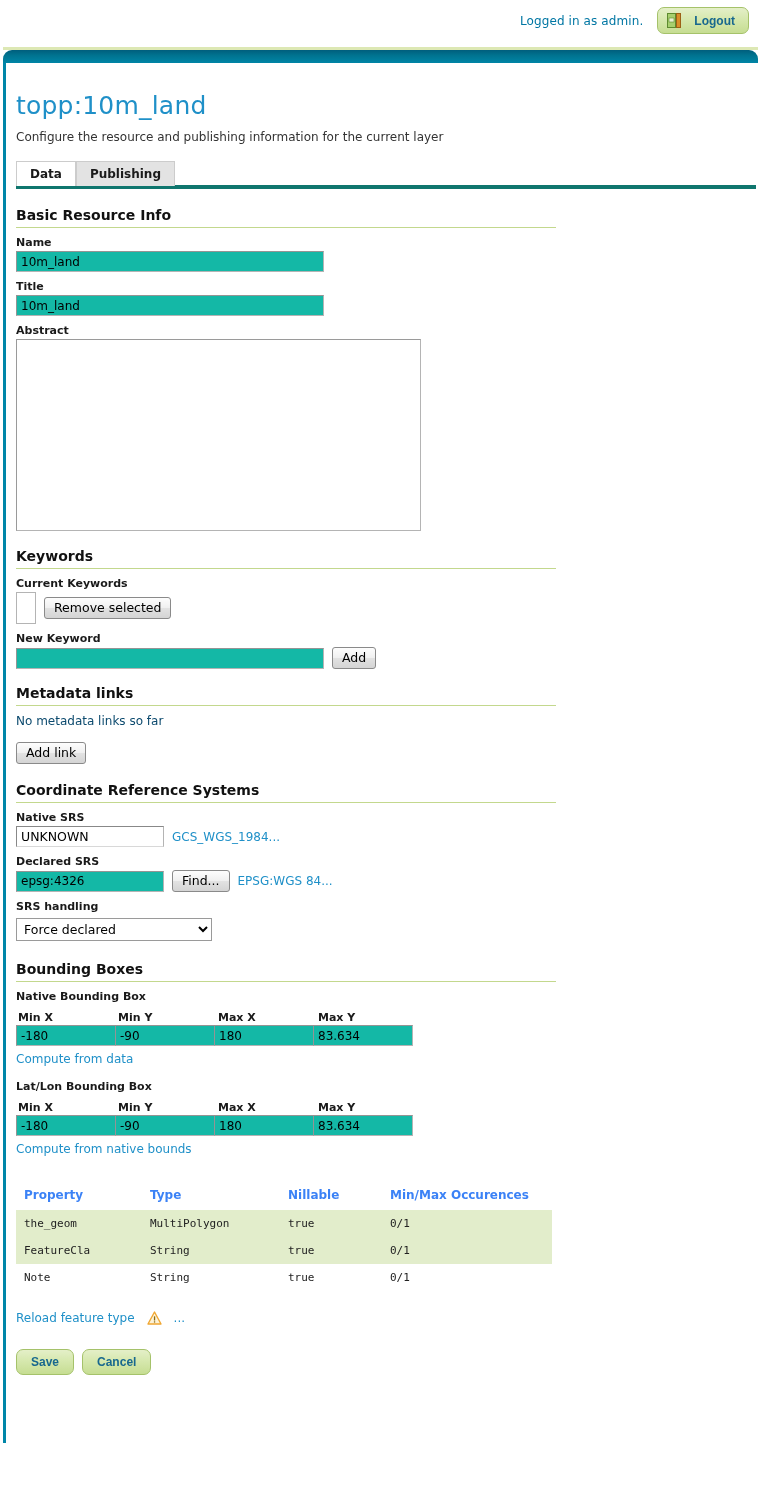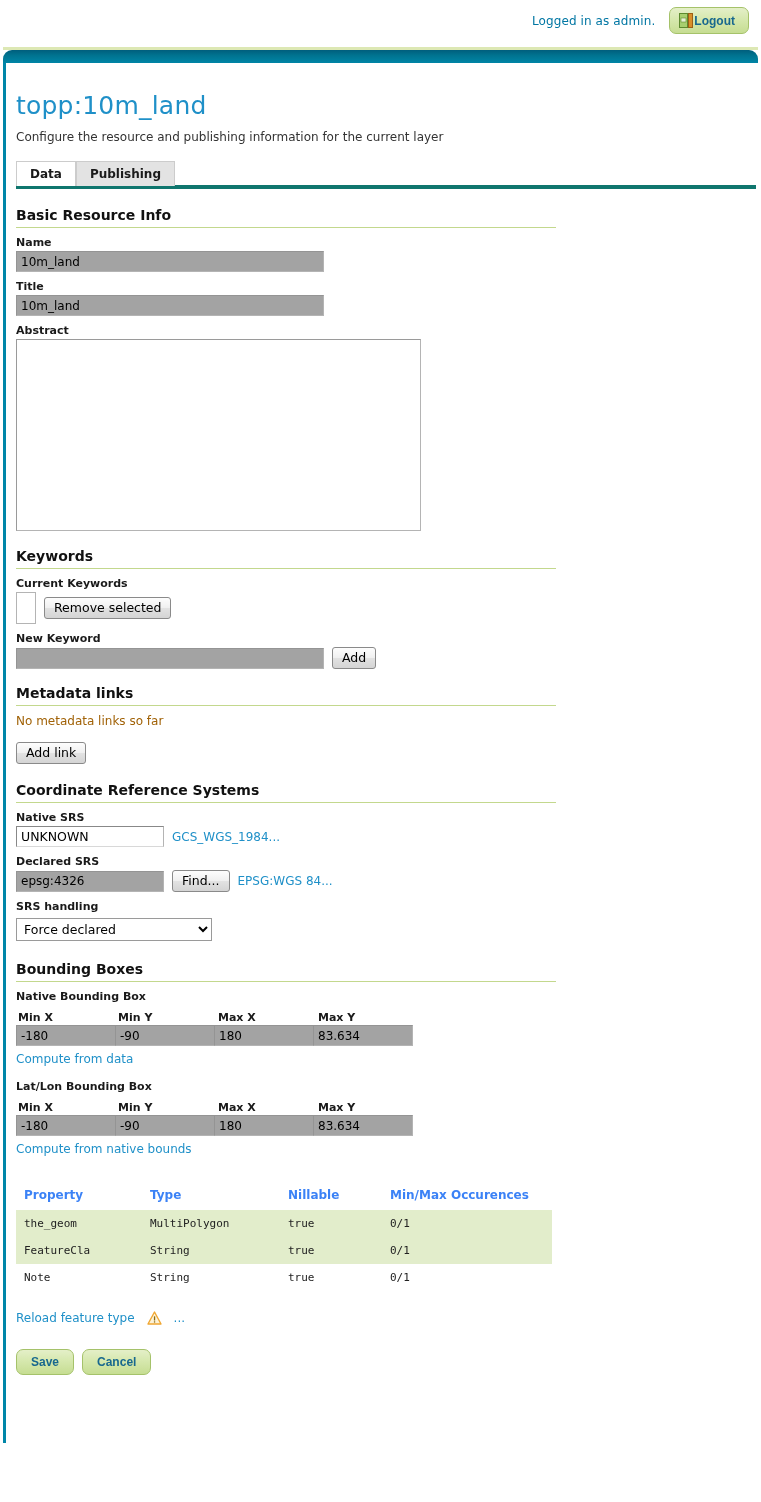--- a/index.html
+++ b/index.html
@@ -34,7 +34,7 @@
   .logout-btn {
     display: inline-flex;
     align-items: center;
-    gap: 1px;
+    gap: 13px;
     height: 27px;
     padding: 0 13px 0 9px;
     border: 1px solid #a5c26a;

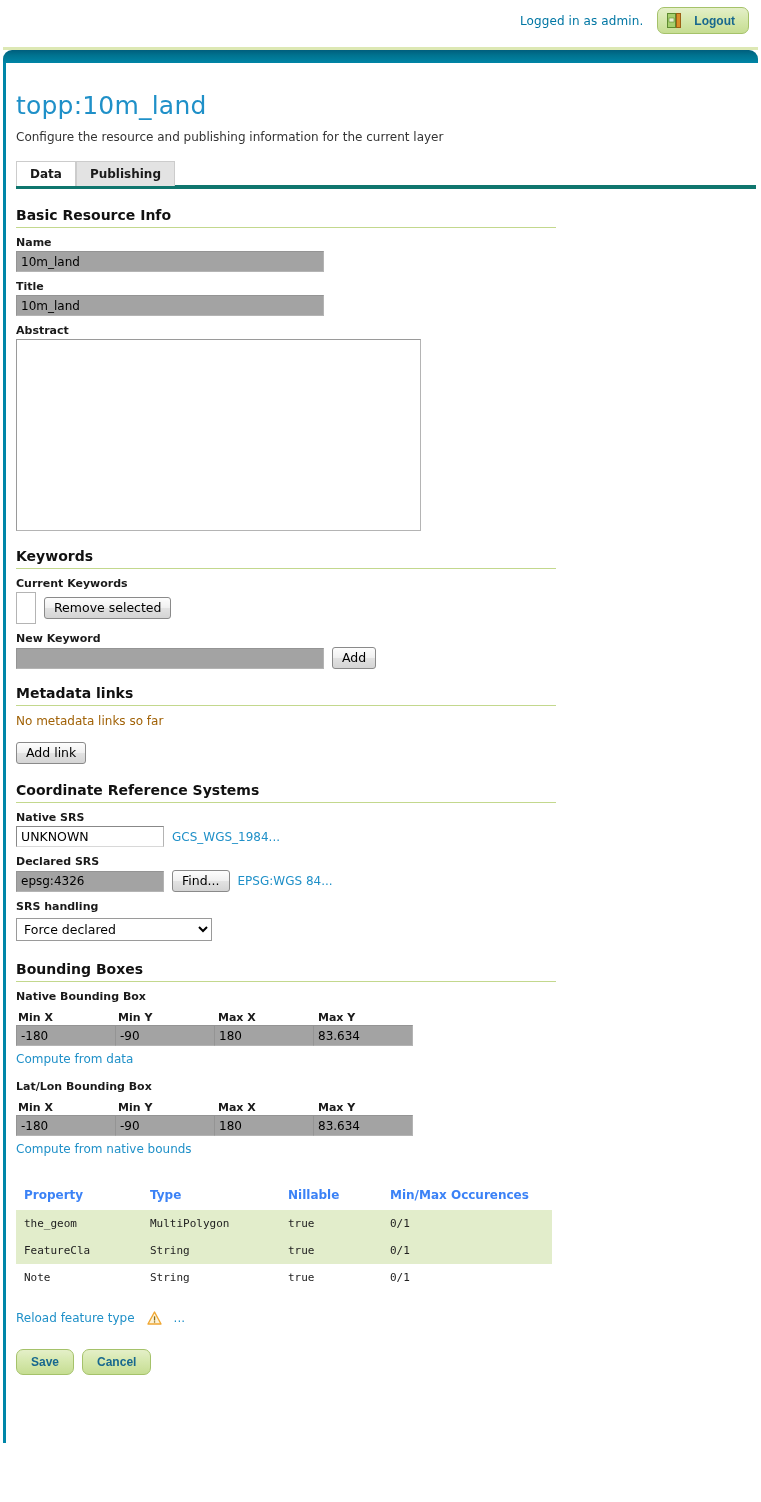--- a/index.html
+++ b/index.html
@@ -151,7 +151,7 @@
     padding: 0 4px;
     color: #000;
     box-sizing: border-box;
-    background: #a3a3a3;
+    background: #14b8a6;
   }
   .w-name { width: 308px; }
   .w-keyword { width: 308px; }

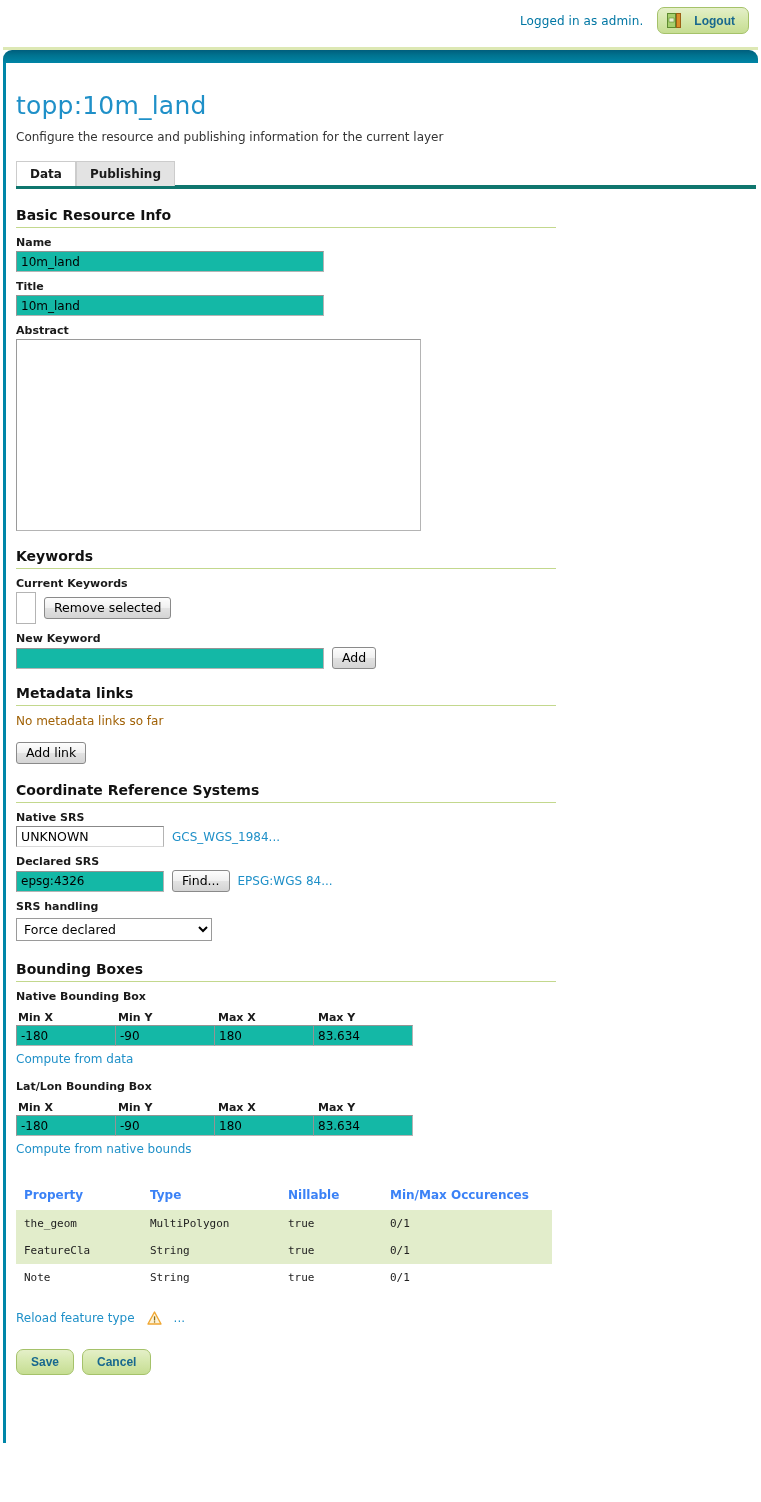--- a/index.html
+++ b/index.html
@@ -208,7 +208,7 @@
 
   .plain-text {
     font-size: 12px;
-    color: #a16207;
+    color: #0c4a6e;
     margin: 8px 0 0 0;
   }
   .addlink-wrap { margin-top: 14px; }

